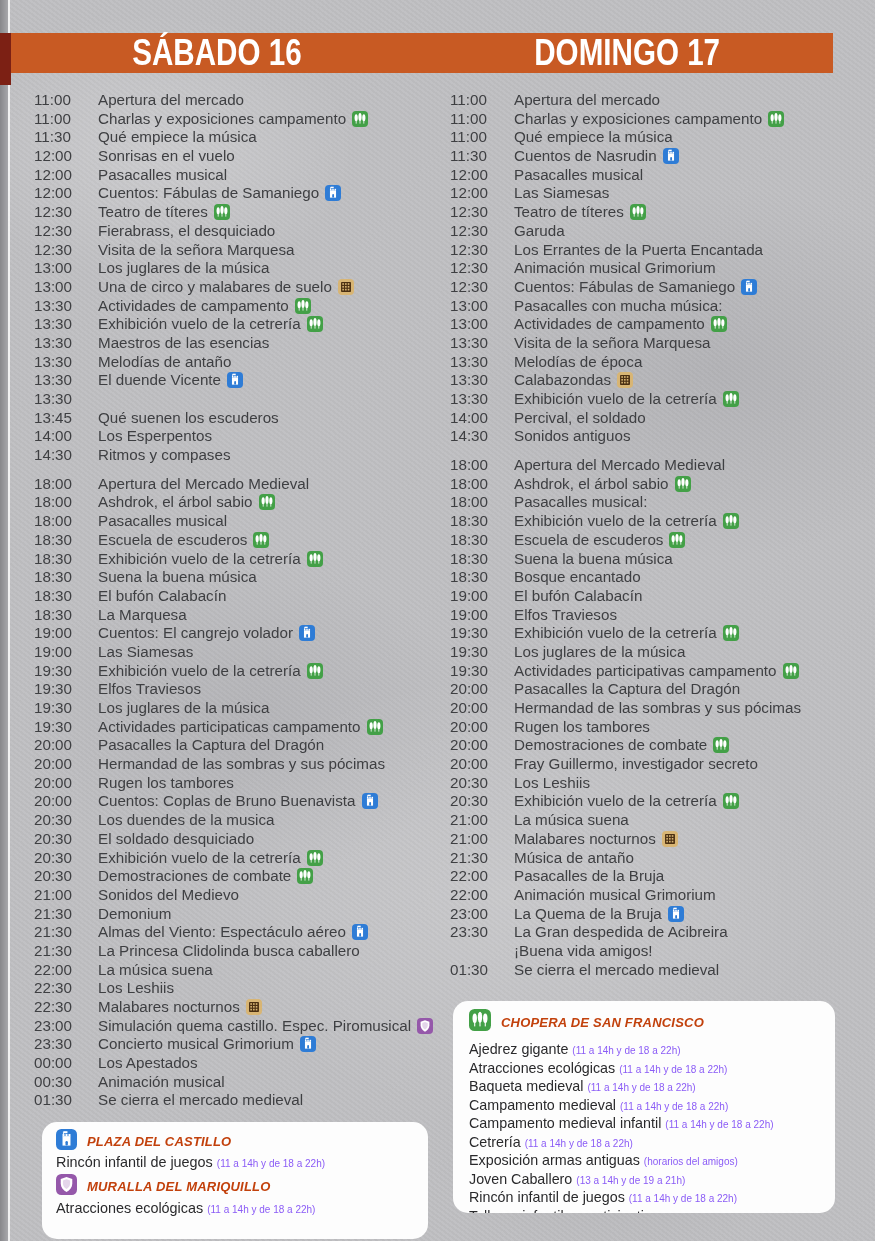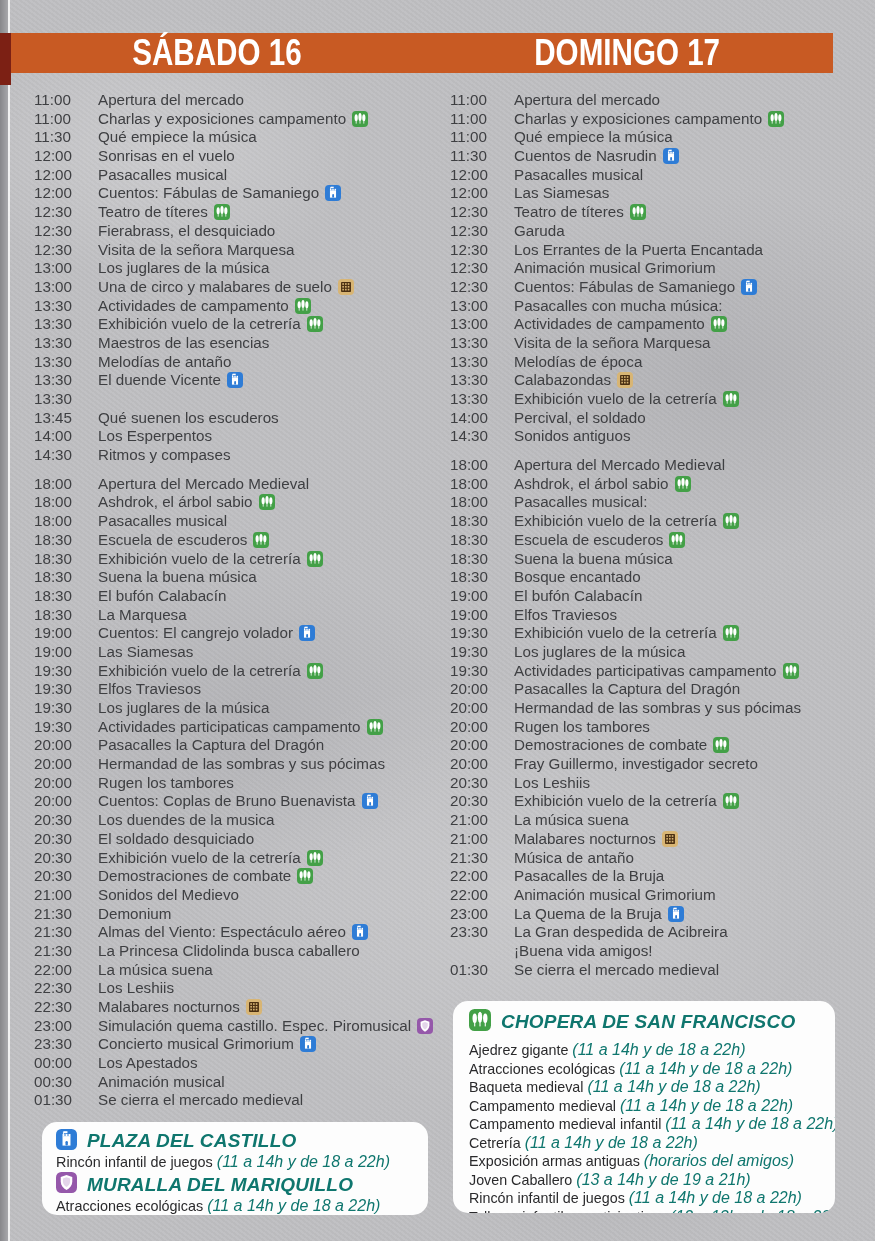--- a/index.html
+++ b/index.html
@@ -41,7 +41,7 @@
   #legend-right{left:453px;top:1001px;width:382px;height:212px;padding:9px 16px;overflow:hidden;}
   .legend-title-row{display:flex;align-items:center;gap:10px;height:24px;}
   #legend-left .legend-title-row{height:22px;margin-top:1px;}
-  .legend-title{font-weight:bold;font-style:italic;font-size:19px;color:#0f766e;
+  .legend-title{font-weight:bold;font-style:italic;font-size:13px;color:#c2410c;
     letter-spacing:.2px;white-space:nowrap;}
   .legend-activity{font-size:14.4px;line-height:20.5px;color:#2a2a2c;white-space:nowrap;}
   .hours{font-style:italic;font-size:16px;color:#0f766e;}

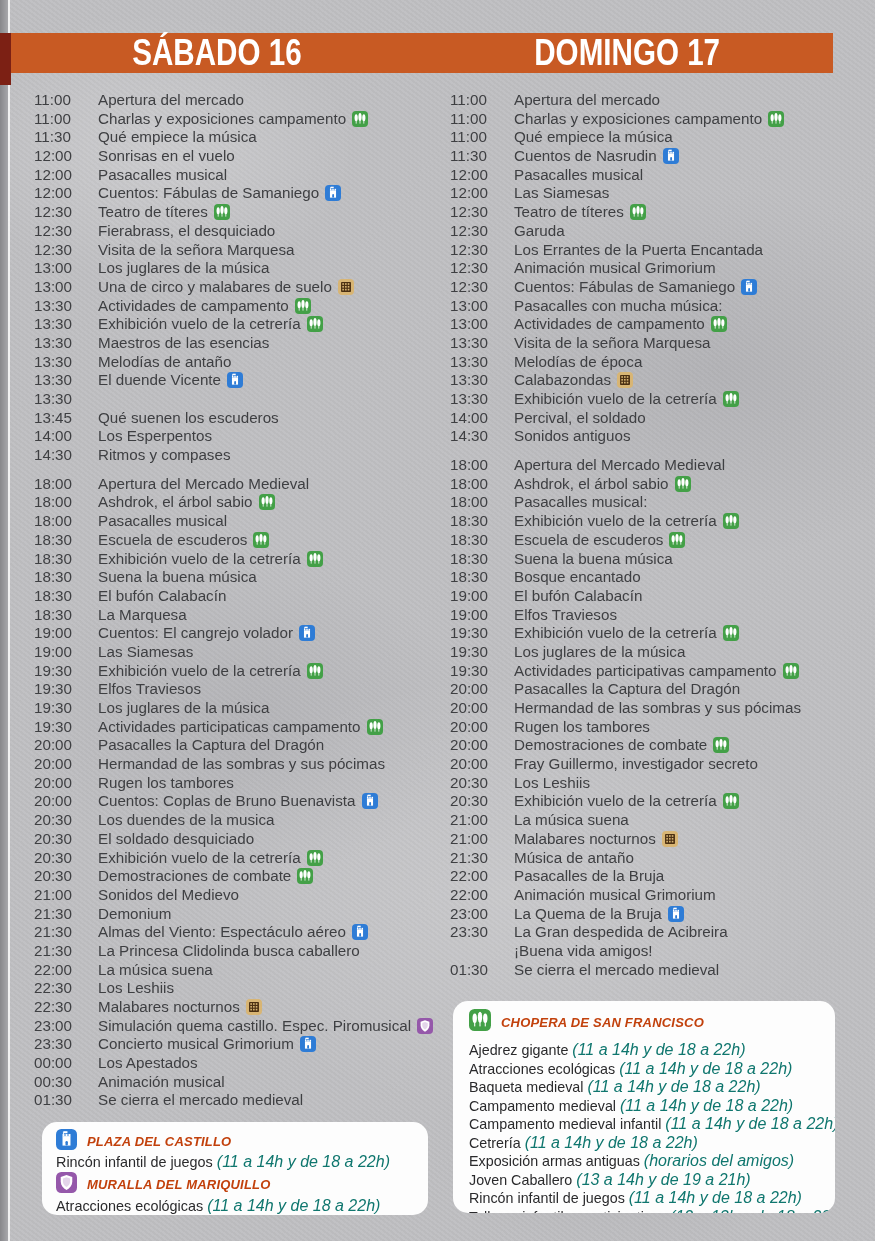--- a/index.html
+++ b/index.html
@@ -44,7 +44,7 @@
   .legend-title{font-weight:bold;font-style:italic;font-size:13px;color:#c2410c;
     letter-spacing:.2px;white-space:nowrap;}
   .legend-activity{font-size:14.4px;line-height:20.5px;color:#2a2a2c;white-space:nowrap;}
-  .hours{font-style:italic;font-size:16px;color:#0f766e;}
+  .hours{font-size:10px;color:#8b5cf6;}
   #legend-right .legend-title-row{margin-bottom:7px;}
   #legend-right .legend-item{font-size:14.3px;line-height:17.5px;color:#2a2a2c;white-space:nowrap;}
 </style>

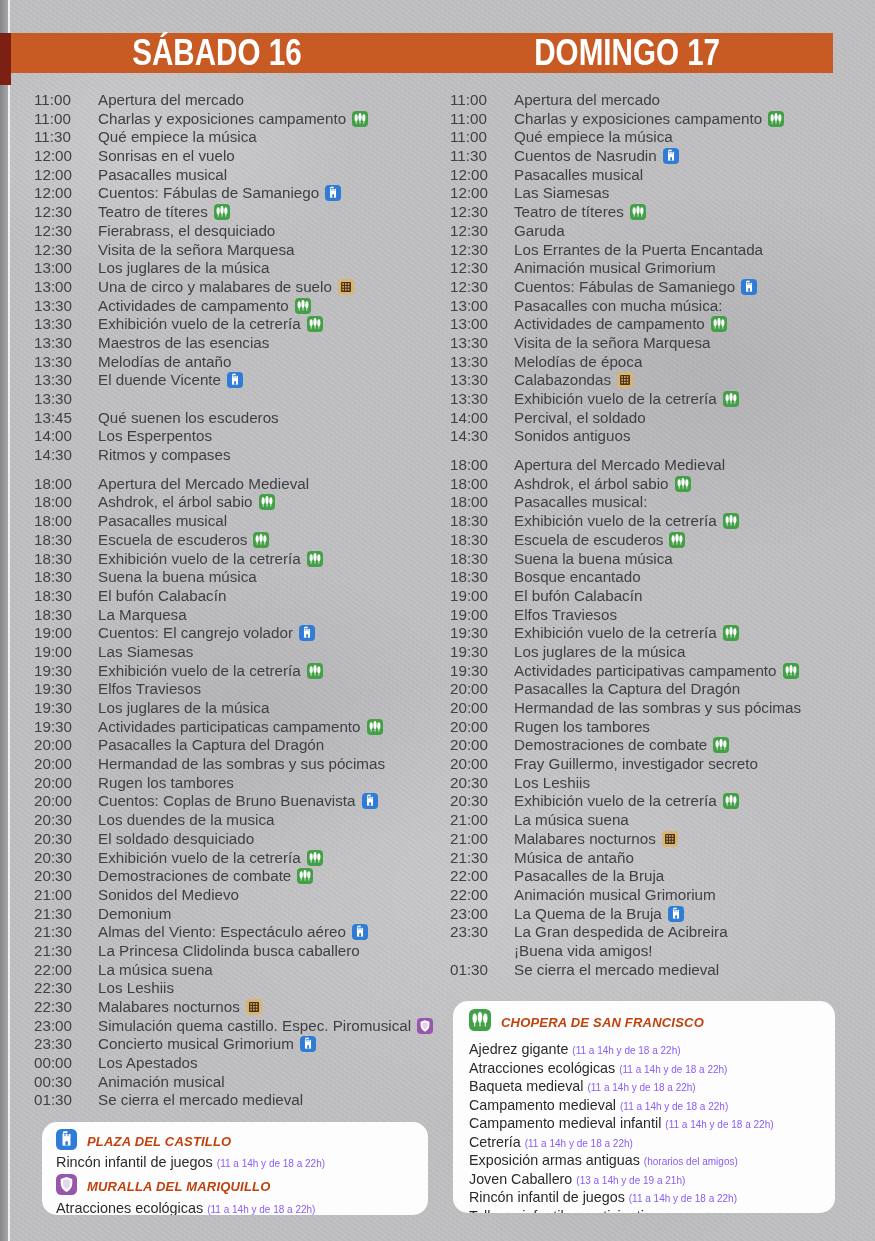--- a/index.html
+++ b/index.html
@@ -37,7 +37,7 @@
   .icon svg{vertical-align:-3px;}
 
   .legend{position:absolute;background:#fdfdfd;border-radius:15px;box-sizing:border-box;}
-  #legend-left{left:42px;top:1122px;width:386px;height:93px;padding:7px 14px;overflow:hidden;}
+  #legend-left{left:42px;top:1122px;width:386px;height:117px;padding:7px 14px;overflow:hidden;}
   #legend-right{left:453px;top:1001px;width:382px;height:212px;padding:9px 16px;overflow:hidden;}
   .legend-title-row{display:flex;align-items:center;gap:10px;height:24px;}
   #legend-left .legend-title-row{height:22px;margin-top:1px;}

